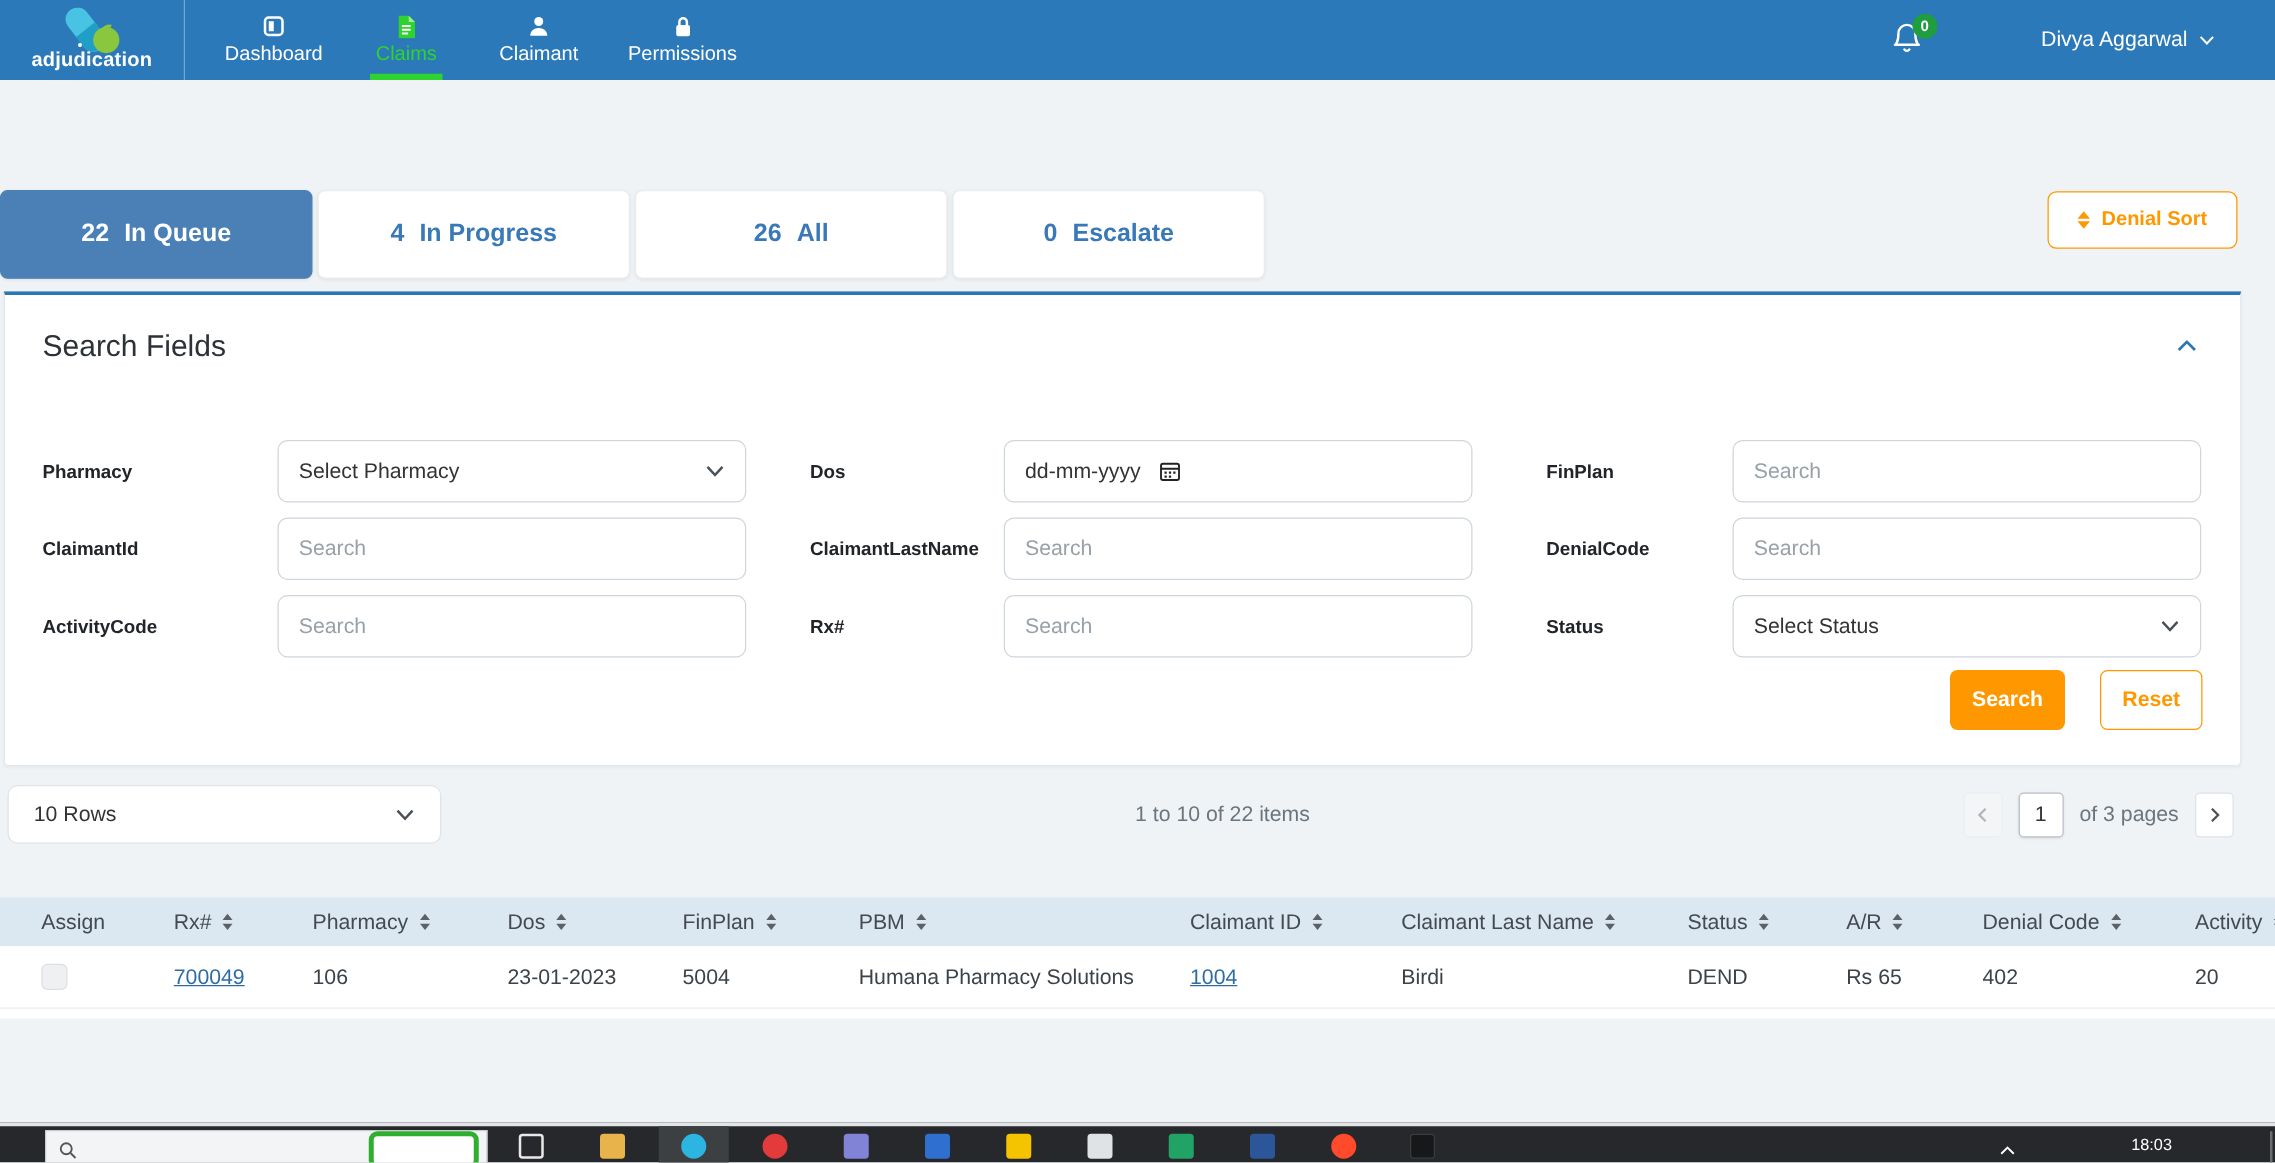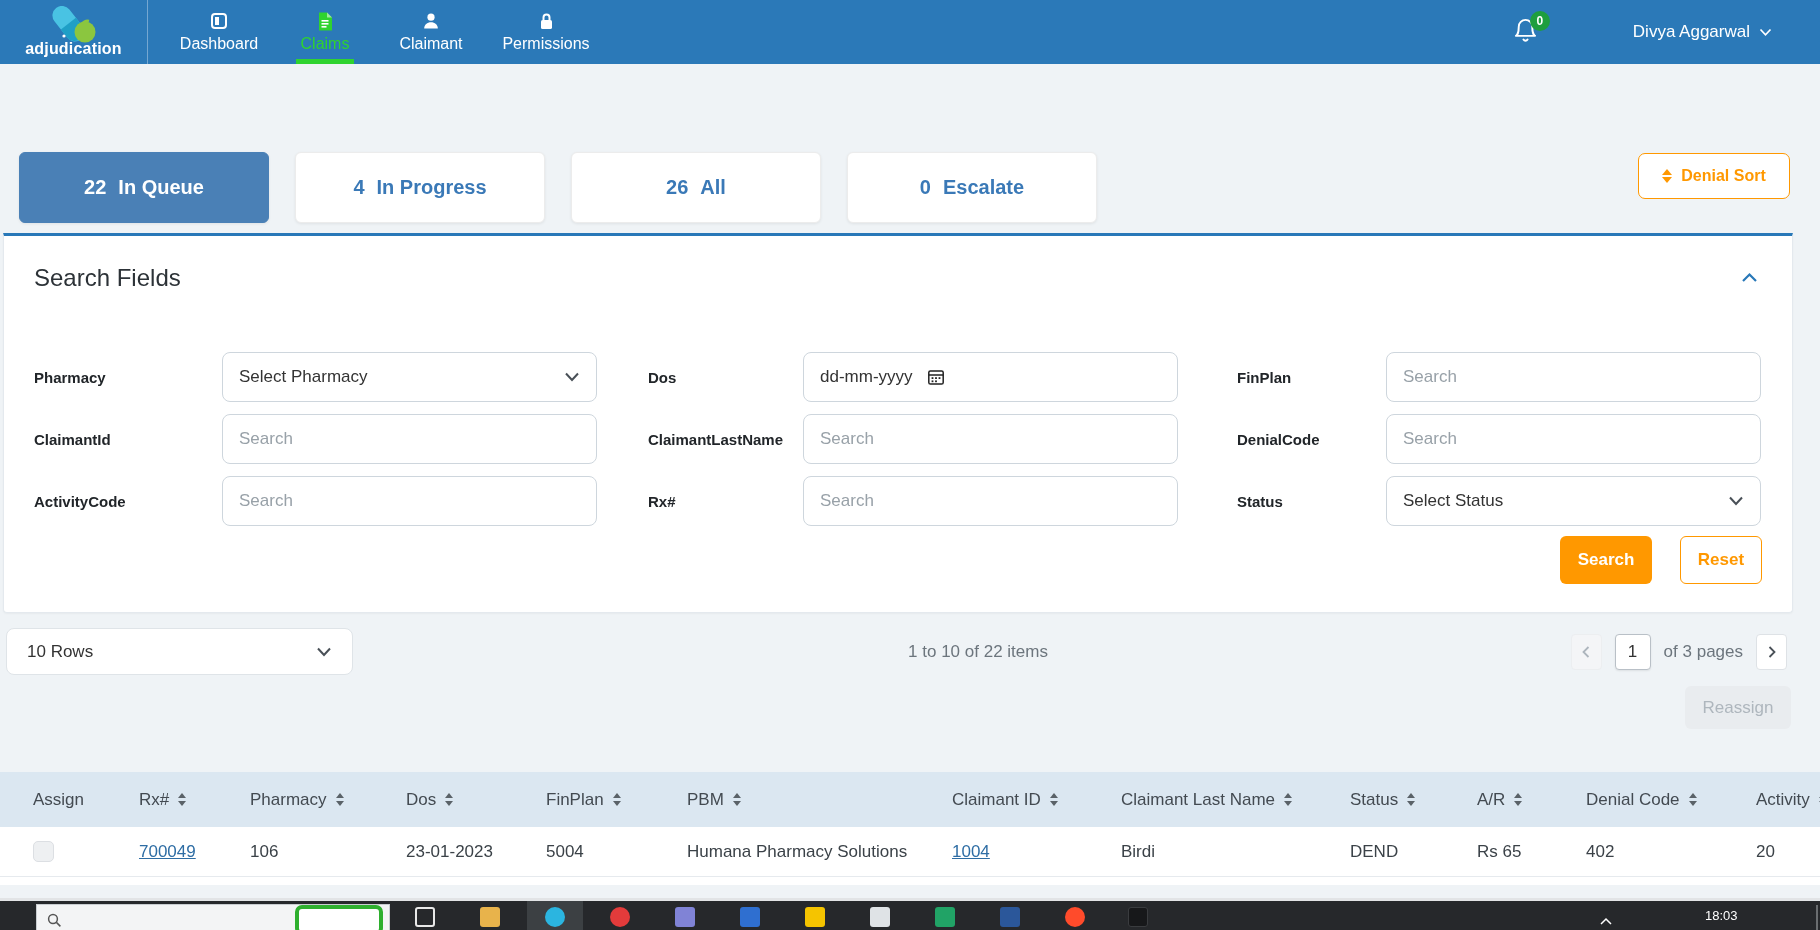--- a/index.html
+++ b/index.html
@@ -24,7 +24,7 @@
   .user { color:#fff; font-size:17px; display:flex; align-items:center; gap:9px; cursor:pointer;margin-left:27px; }
 
   
-  .tabs-row { margin-top:88px; height:71px; display:flex; gap:26px; padding-left:19px; position:relative; }
+  .tabs-row { margin-top:88px; height:71px; display:flex; gap:4px; padding-left:0; position:relative; }
   .stab { width:250px; height:71px; background:#fff; border:1px solid #ececec; border-radius:6px; box-shadow:0 1px 3px rgba(0,0,0,.07); display:flex; align-items:center; justify-content:center; gap:12px; font-size:20px; font-weight:700; color:#3a79b7; cursor:pointer; }
   .stab.active { background:#4a80b6; border-color:#4a80b6; color:#fff; }
   .custom-sort { position:absolute; right:30px; top:1px; width:152px; height:46px; background:#fff; border:1px solid #ff9800; border-radius:7px; color:#ff9800; font-size:16px; font-weight:700; display:flex; align-items:center; justify-content:center; gap:9px; cursor:pointer; }

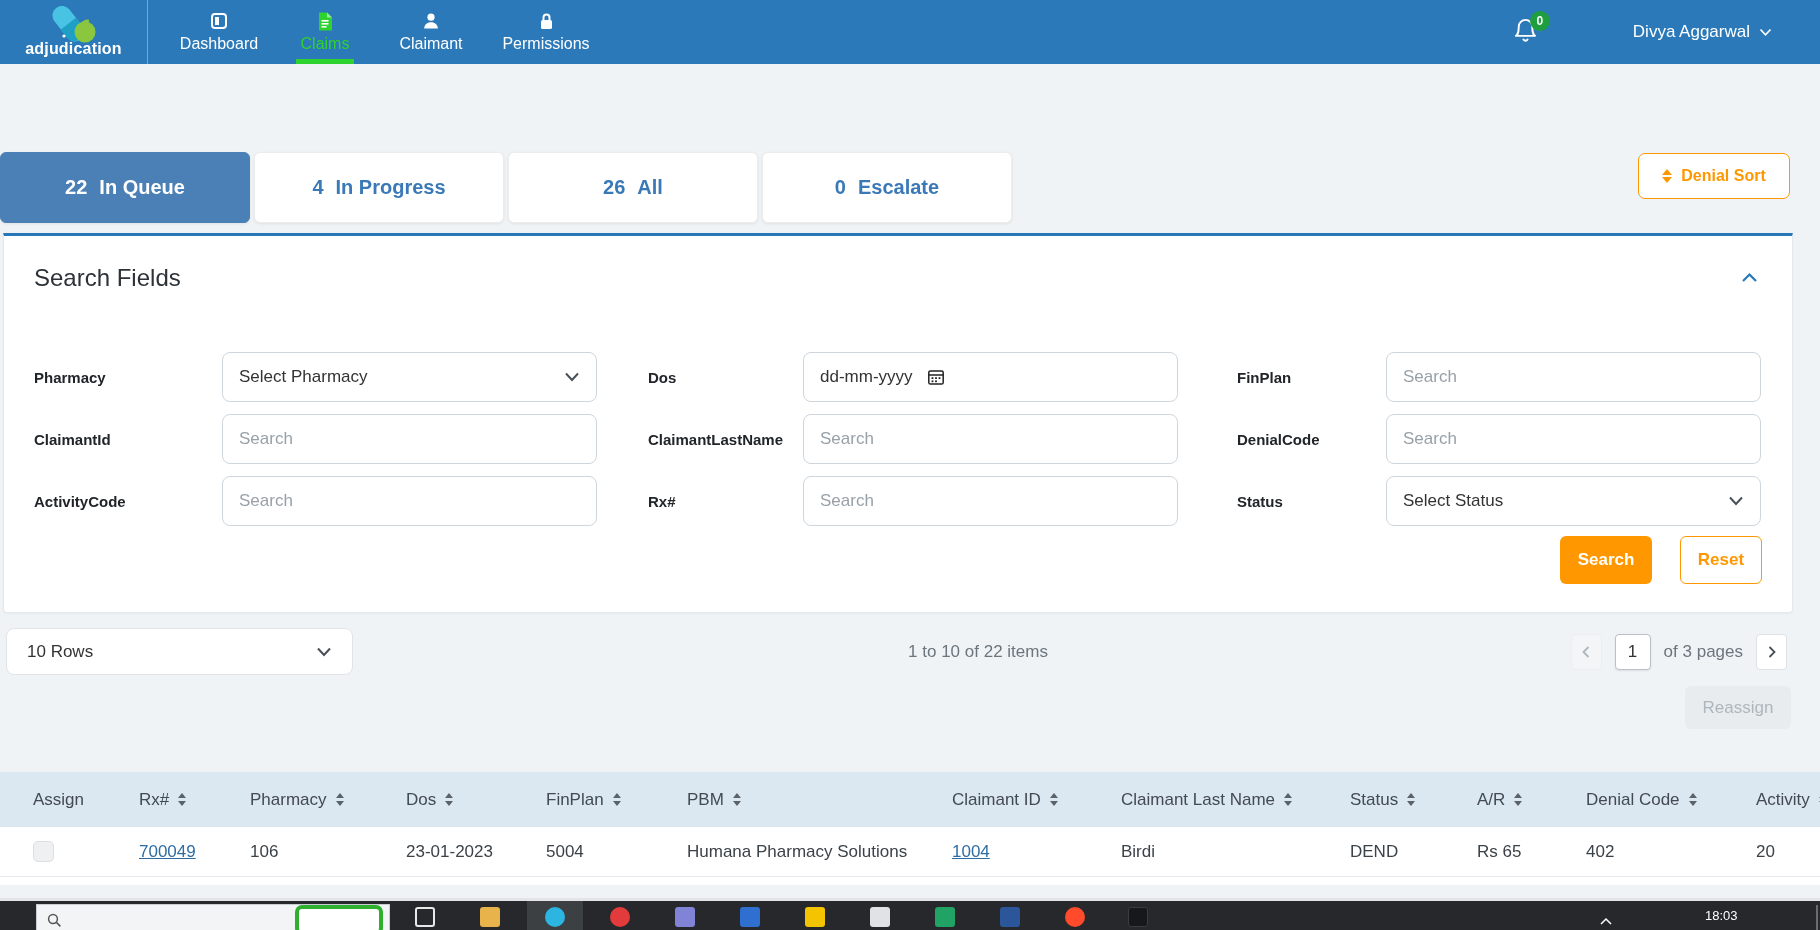--- a/index.html
+++ b/index.html
@@ -276,9 +276,6 @@
     </div>
   </div>
 
-  <div class="reassign-row">
-    <button class="btn-reassign">Reassign</button>
-  </div>
 
   <div class="dtable">
     <div class="thead">

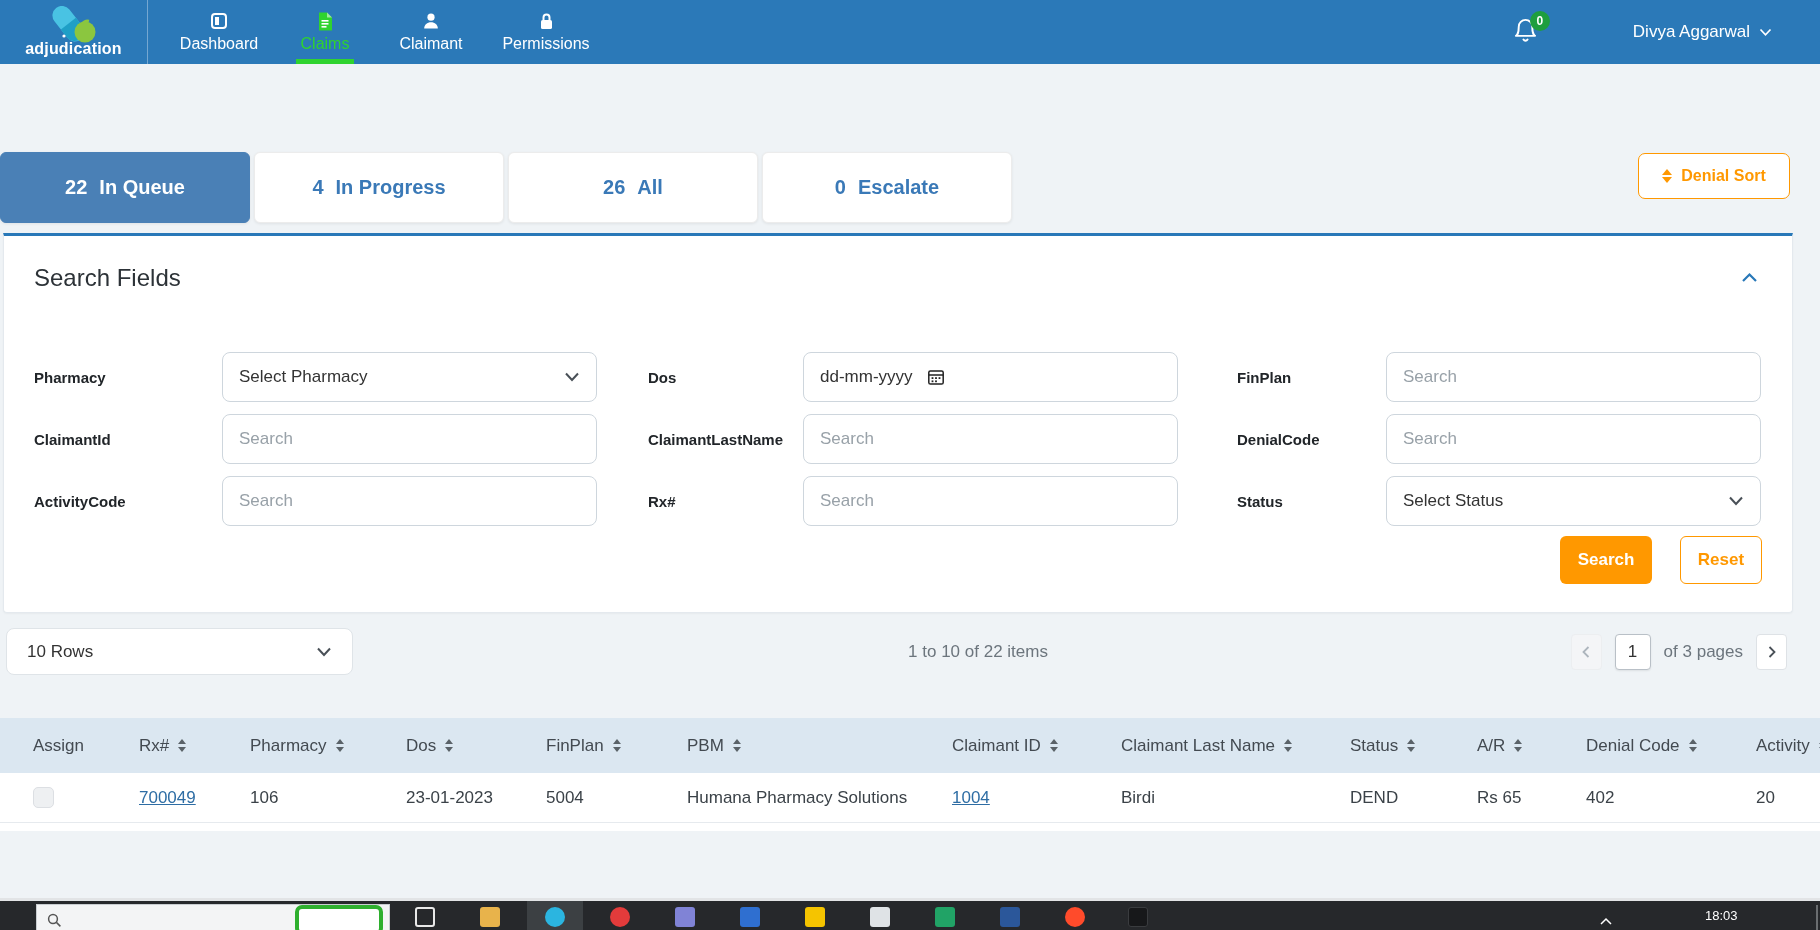--- a/index.html
+++ b/index.html
@@ -66,7 +66,7 @@
   
   .dtable { margin-top:43px; }
   .thead, .trow { display:grid; grid-template-columns:106px 111px 156px 140px 141px 265px 169px 229px 127px 109px 170px 140px; padding-left:33px; align-items:center; }
-  .thead { height:55px; background:#dbe7f1; font-size:17px; color:#434a51; }
+  .thead { height:39px; background:#dbe7f1; font-size:17px; color:#434a51; }
   .th { display:flex; align-items:center; gap:9px; cursor:pointer; white-space:nowrap; }
   .sort { display:flex; flex-direction:column; align-items:center; }
   .s-up { width:0;height:0;border-left:4px solid transparent;border-right:4px solid transparent;border-bottom:5px solid #5a6268; }

